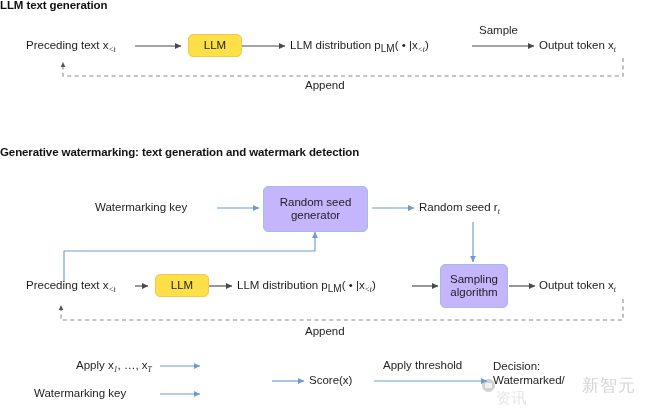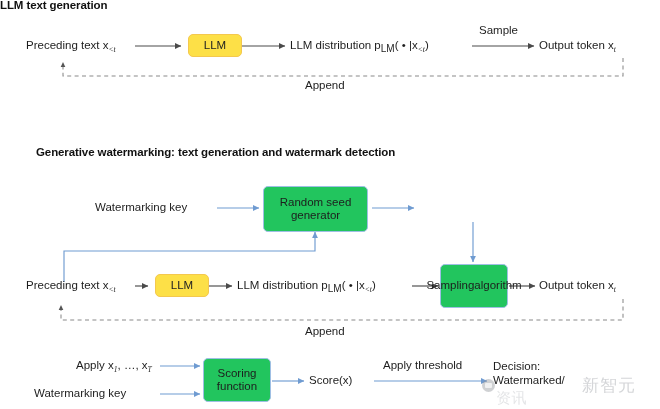--- a/index.html
+++ b/index.html
@@ -197,7 +197,7 @@
 
   <div class="lbl" style="left:305px; top:79px;">Append</div>
 
-  <div class="heading" style="left:0px; top:146px;padding-left:36px;">Generative watermarking: text generation and watermark detection</div>
+  <div class="heading" style="left:0px; top:146px;">Generative watermarking: text generation and watermark detection</div>
 
   <div class="lbl" style="left:95px; top:201px;">Watermarking key</div>
 

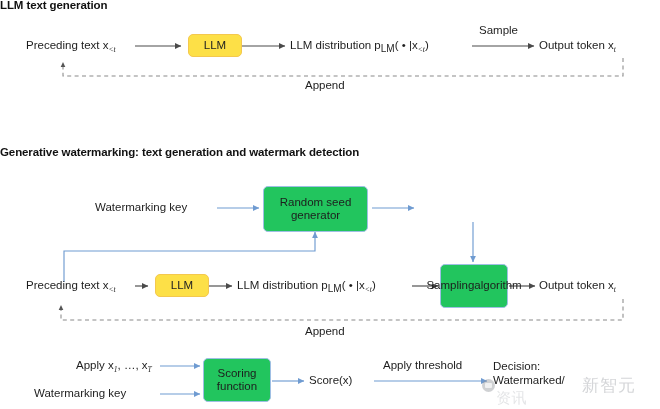--- a/index.html
+++ b/index.html
@@ -55,7 +55,7 @@
     color: #222;
   }
   .box.blue {
-    background: #22c55e;
+    background: #c4b5fd;
     border: 1px solid #9fbfe4;
     color: #1d1d1d;
   }

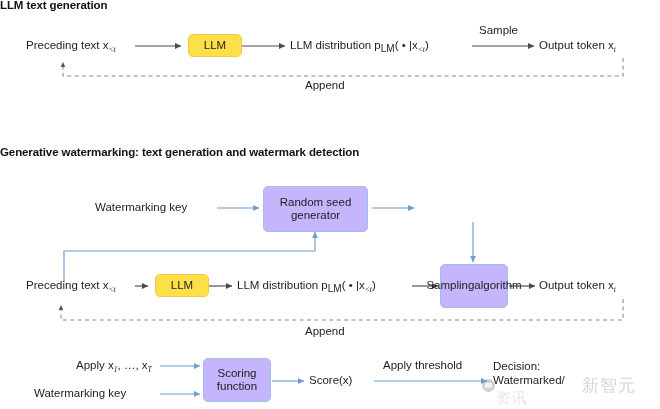--- a/index.html
+++ b/index.html
@@ -206,6 +206,9 @@
     <span>generator</span>
   </div>
 
+  <div class="lbl" style="left:419px; top:201px;">
+    <span>Random seed r</span><sub class="s">t</sub>
+  </div>
 
   <div class="lbl" style="left:26px; top:279px;">
     <span>Preceding text x</span><sub class="s">&lt;t</sub>

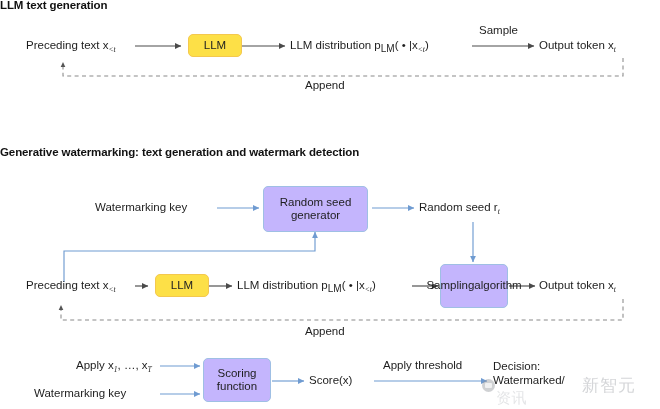--- a/index.html
+++ b/index.html
@@ -222,7 +222,7 @@
     <span>LLM distribution p</span><sub class="r">LM</sub><span>( • |x</span><sub class="s">&lt;t</sub><span>)</span>
   </div>
 
-  <div class="box blue" style="left:440px; top:264px; width:68px; height:44px; flex-direction:row;">
+  <div class="box blue" style="left:440px; top:264px; width:68px; height:44px; flex-direction:column;">
     <span>Sampling</span>
     <span>algorithm</span>
   </div>

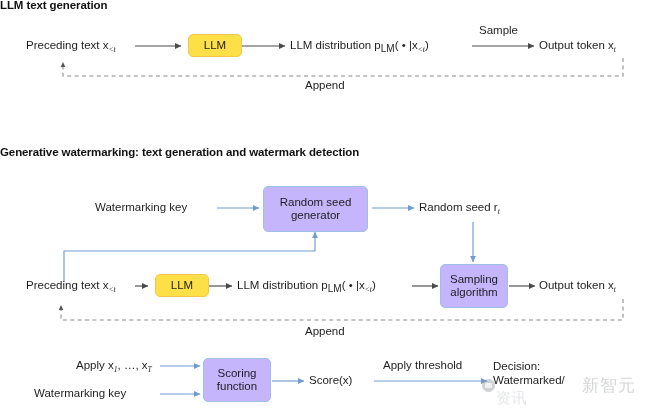--- a/index.html
+++ b/index.html
@@ -239,10 +239,6 @@
 
   <div class="lbl" style="left:34px; top:387px;">Watermarking key</div>
 
-  <div class="box blue" style="left:203px; top:358px; width:68px; height:44px; flex-direction:column;">
-    <span>Scoring</span>
-    <span>function</span>
-  </div>
 
   <div class="lbl" style="left:309px; top:374px;">Score(x)</div>
 

